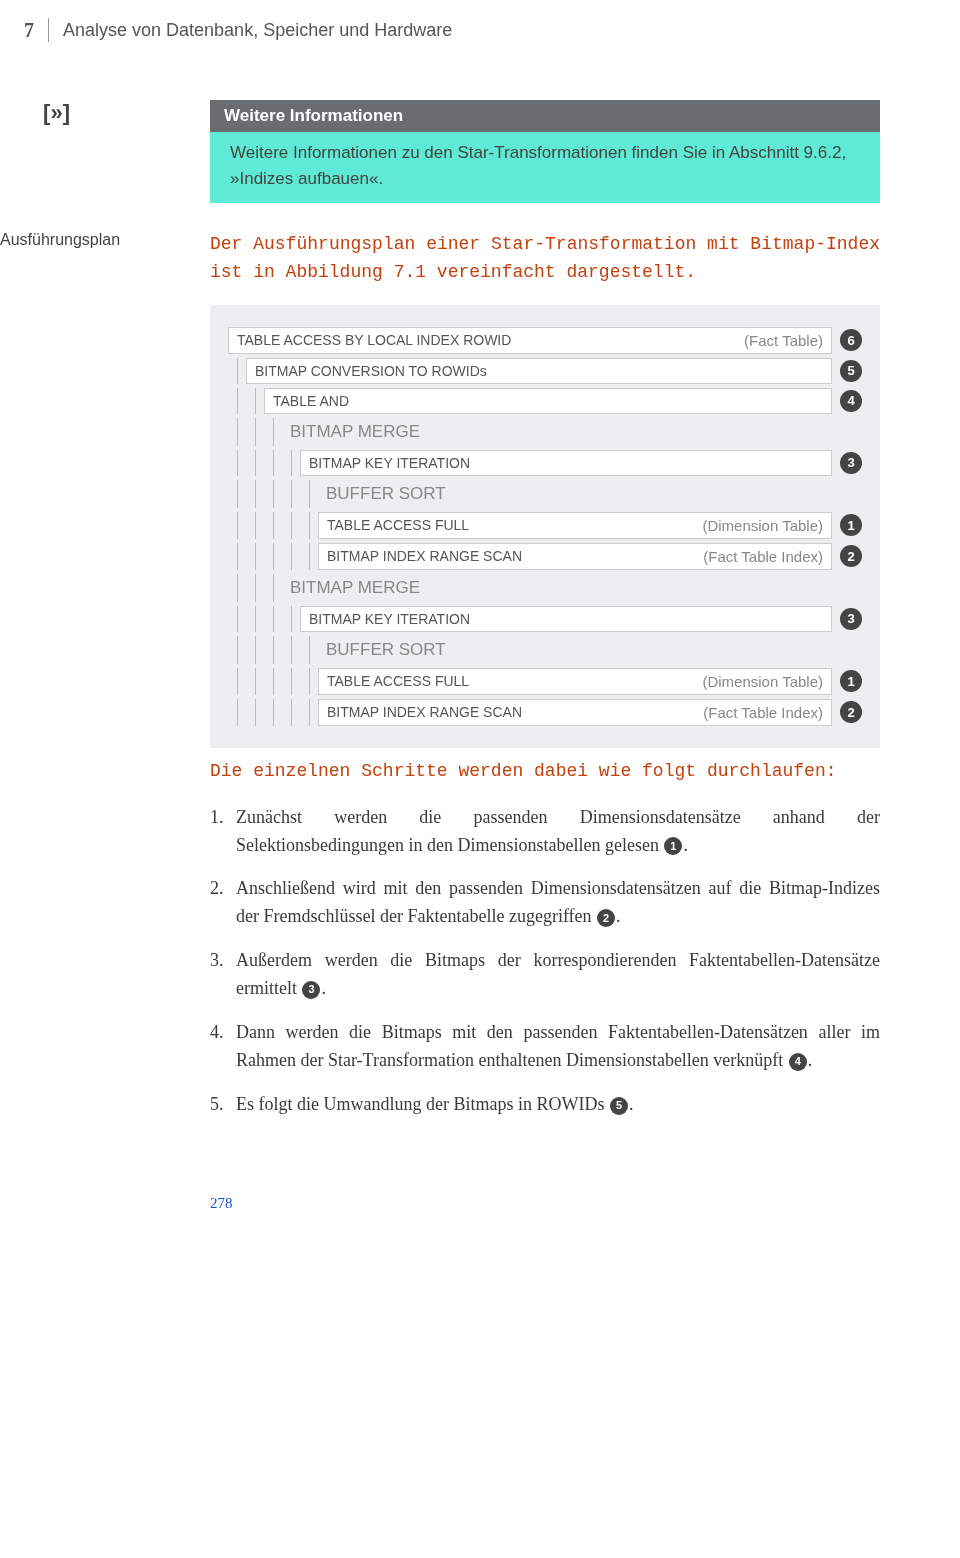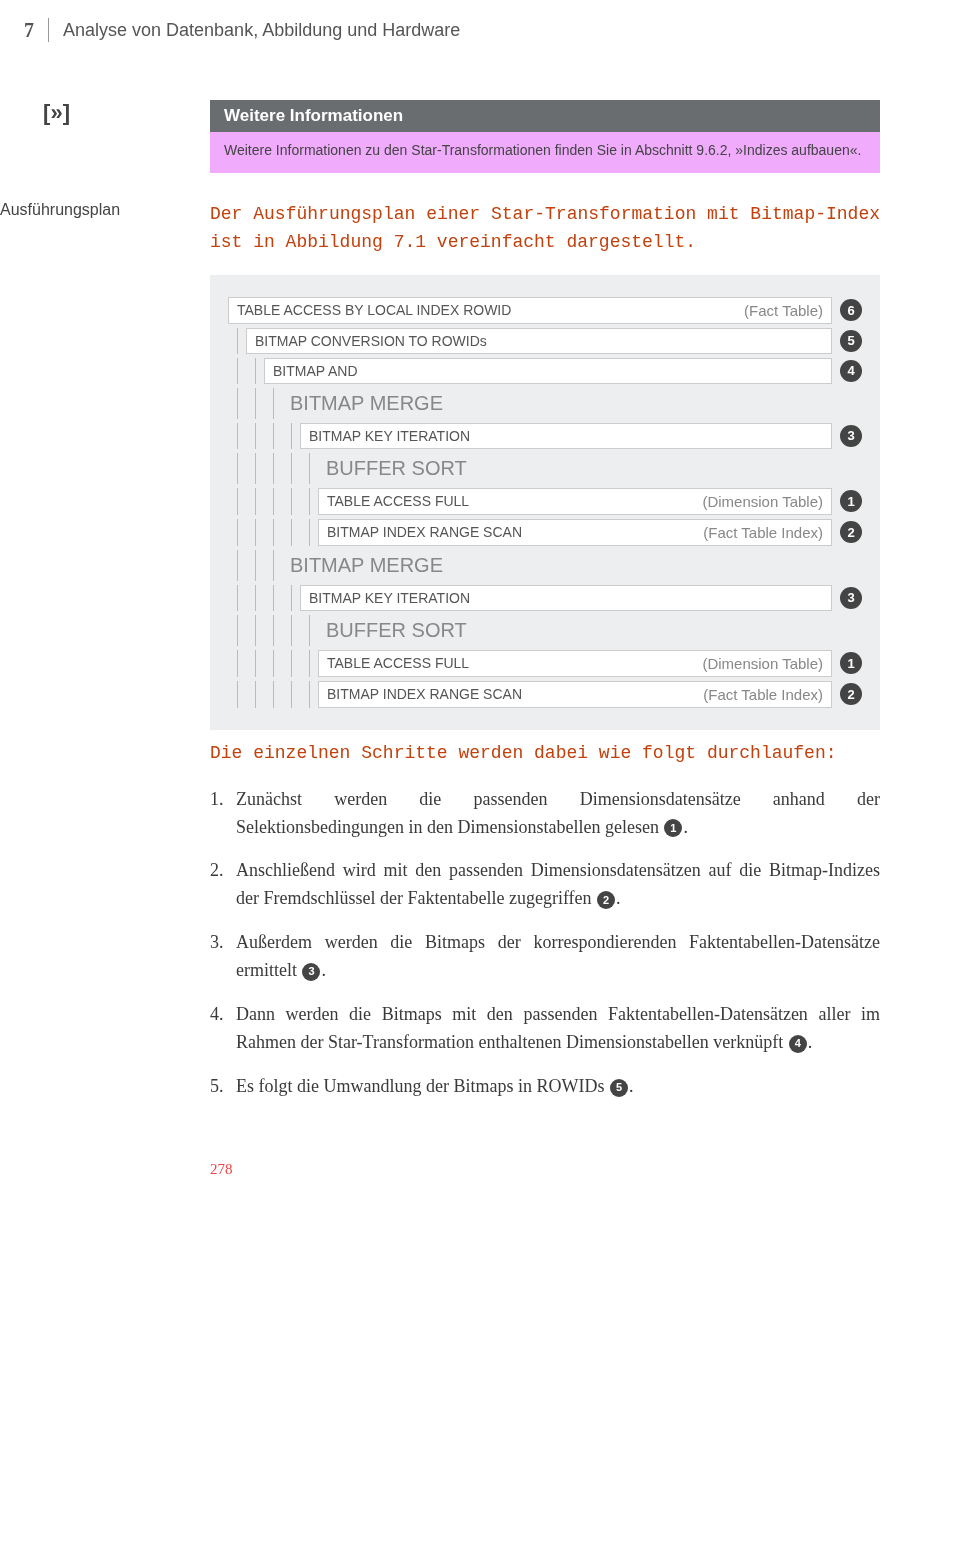--- a/index.html
+++ b/index.html
@@ -215,7 +215,7 @@
 <div class="page-header">
   <span class="chap-num">7</span>
   <span class="vline"></span>
-  <span class="chap-title">Analyse von Datenbank, Abbildung und Hardware</span>
+  <span class="chap-title">Analyse von Datenbank, Speicher und Hardware</span>
 </div>
 
 <div class="content">

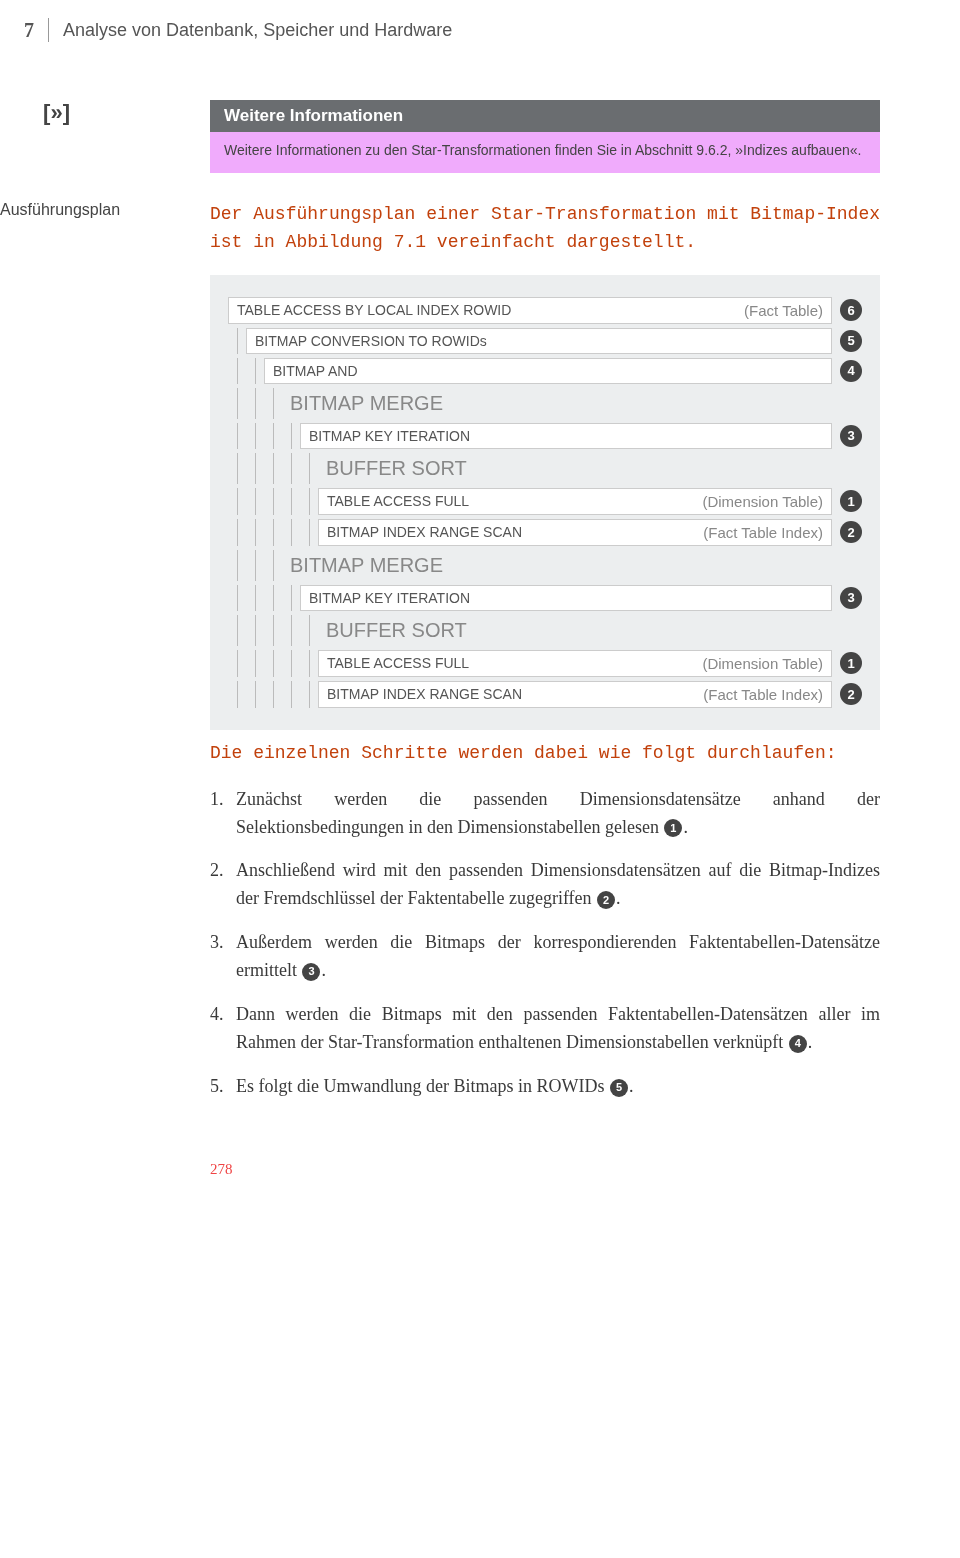--- a/index.html
+++ b/index.html
@@ -69,9 +69,9 @@
     font-weight: 600;
   }
   .info-body {
-    background: #f0abfc;
-    padding: 8px 14px 12px 14px;
-    font-size: 14px;
+    background: #5eead4;
+    padding: 8px 14px 12px 20px;
+    font-size: 17px;
     color: #444;
     font-family: 'Segoe UI', Candara, sans-serif;
     line-height: 1.5;

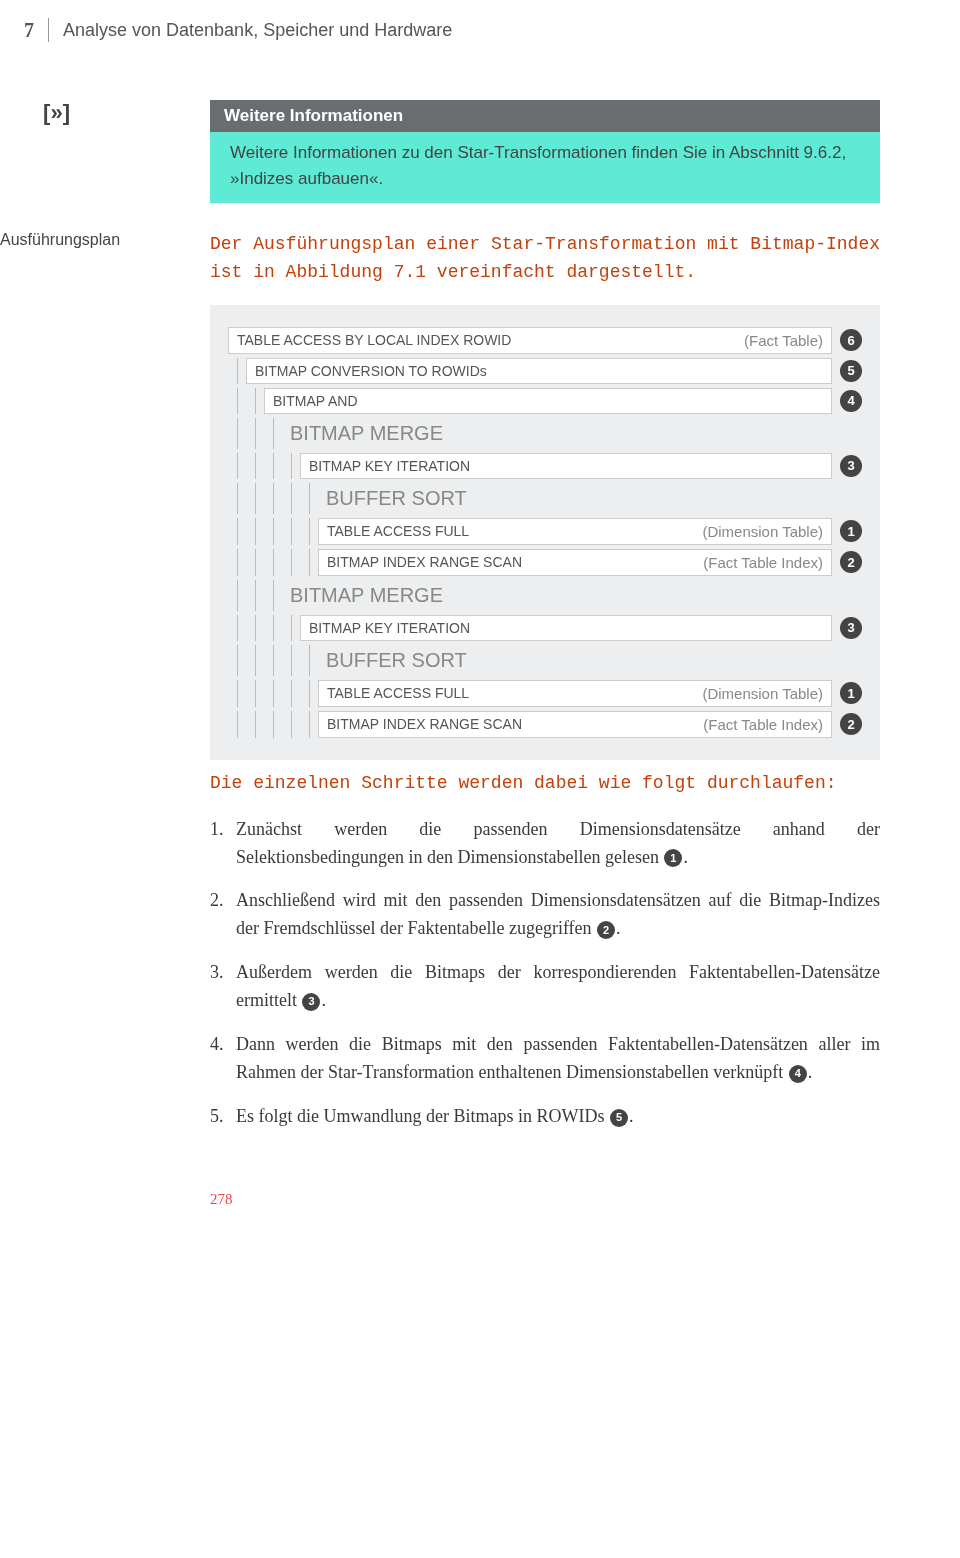--- a/index.html
+++ b/index.html
@@ -257,7 +257,7 @@
         <div class="tree-col"></div>
         <div class="plan-cell-wrap">
           <div class="plan-cell">
-            <span>BITMAP AND</span>
+            <span>TABLE AND</span>
           </div>
         </div>
         <div class="badge">4</div>

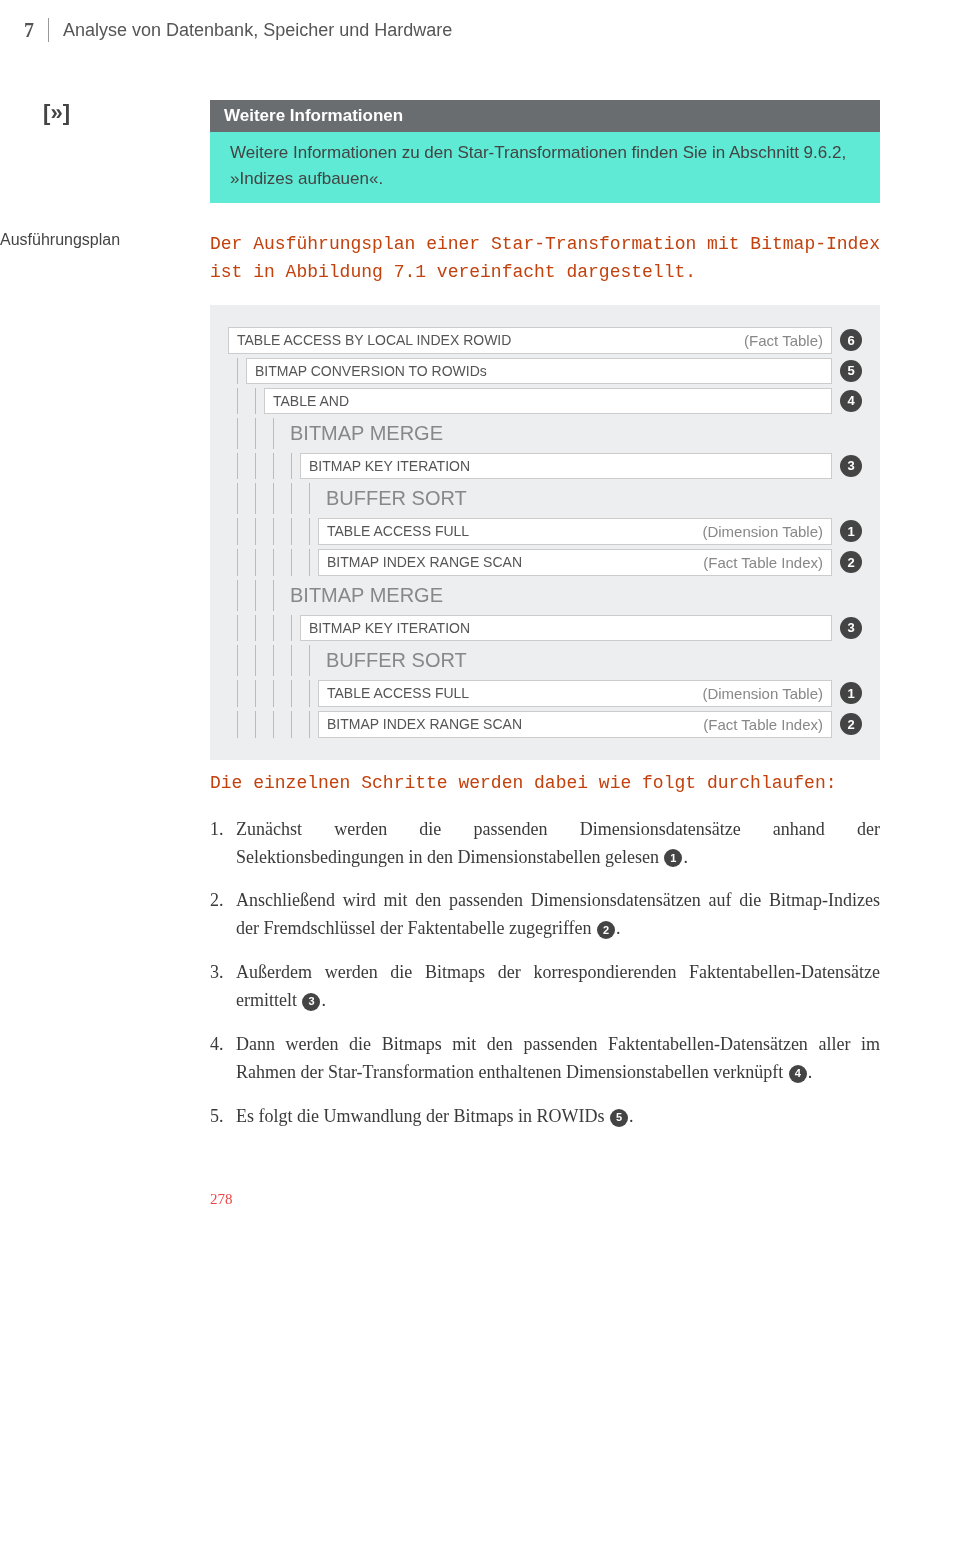--- a/index.html
+++ b/index.html
@@ -117,7 +117,7 @@
   }
   .plan-cell-plain {
     padding: 4px 8px;
-    font-size: 20px;
+    font-size: 17px;
     font-family: 'Segoe UI', Candara, sans-serif;
     color: #888;
     flex: 1;

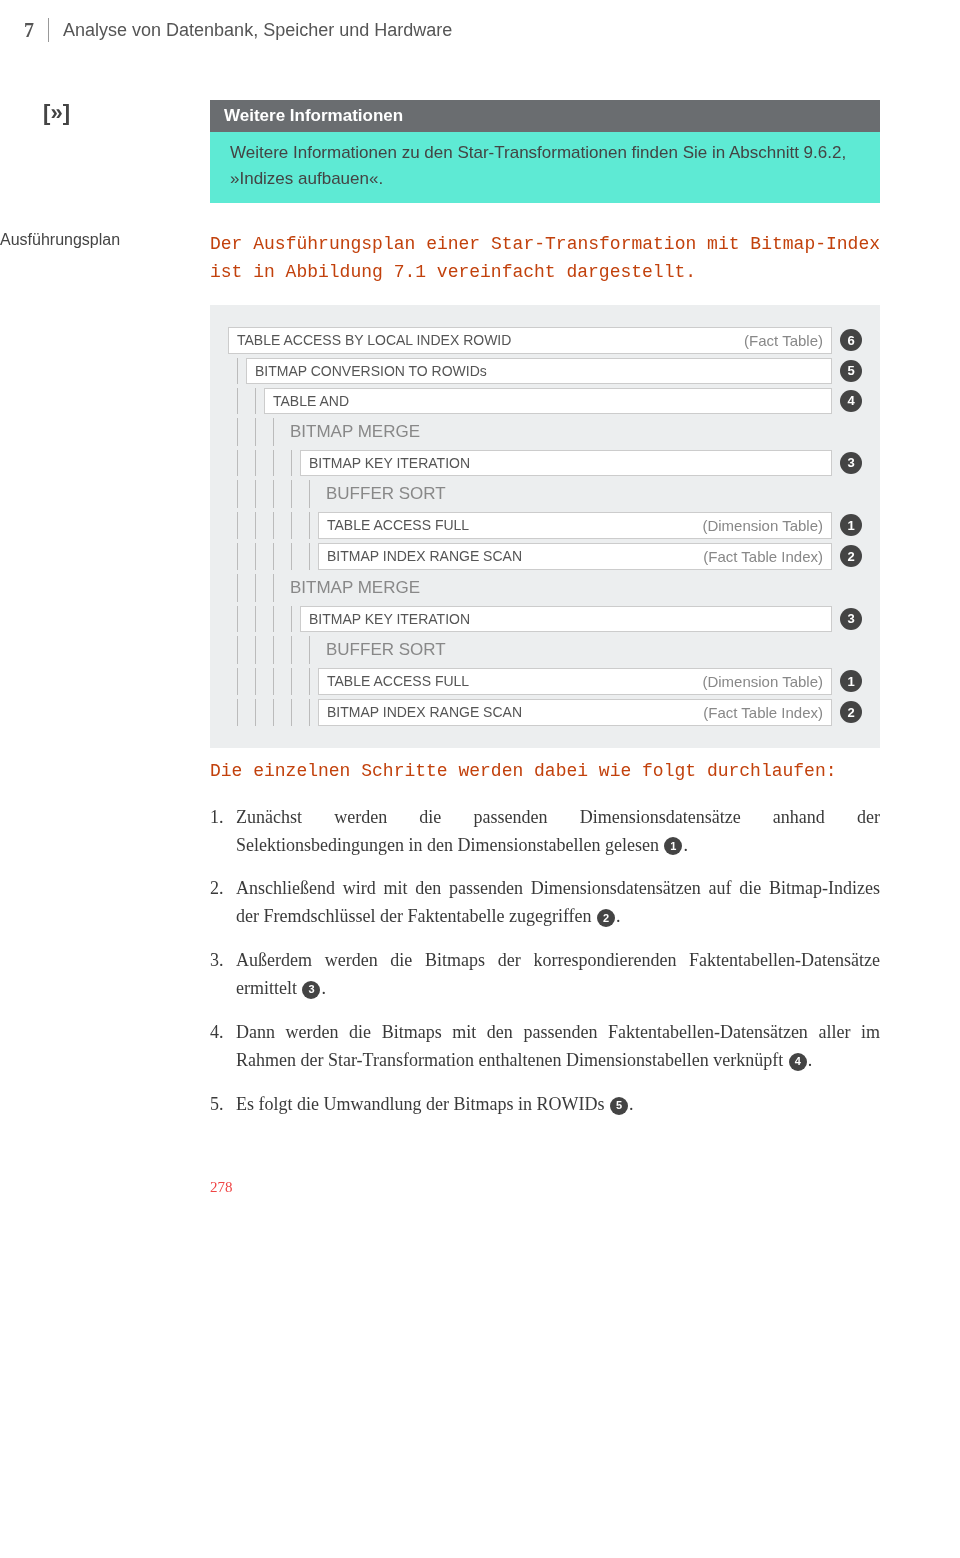--- a/index.html
+++ b/index.html
@@ -205,8 +205,8 @@
   .page-num {
     margin-left: 130px;
     font-size: 15px;
-    color: #ef4444;
-    margin-top: 60px;
+    color: #1d4ed8;
+    margin-top: 76px;
   }
 </style>
 </head>

